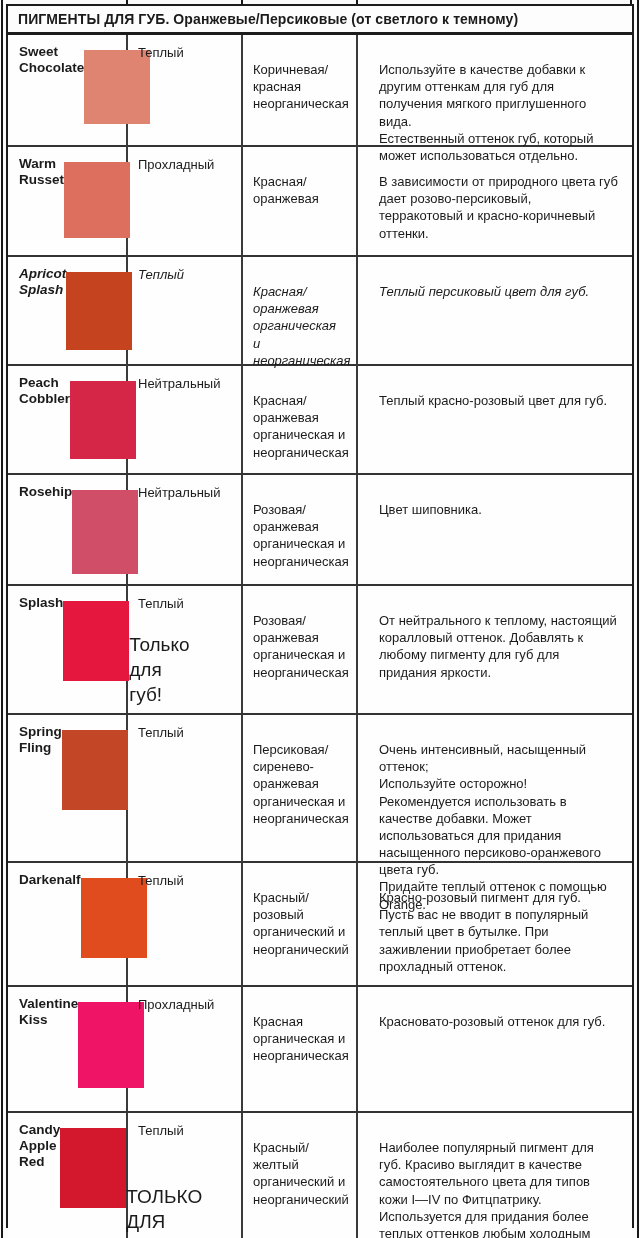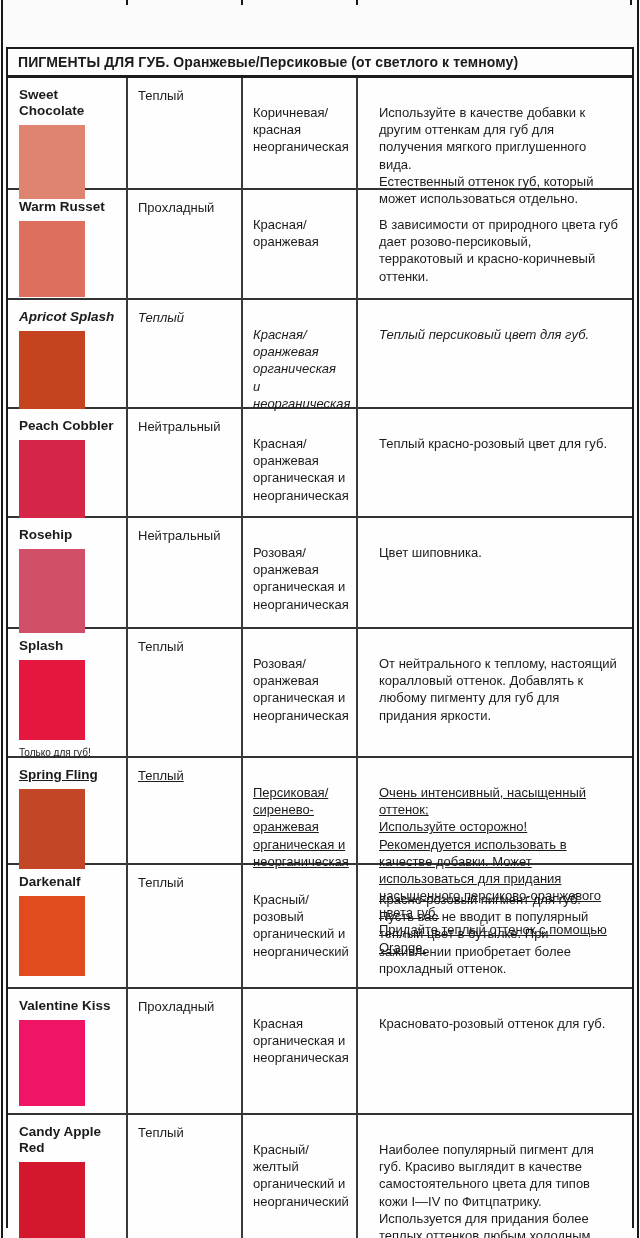--- a/index.html
+++ b/index.html
@@ -28,7 +28,6 @@
     border: 2px solid #1c1c1c;
     border-bottom: none;
     background: #e5e5e5;
-    margin-top: 43px;
   }
 
   .header-row {

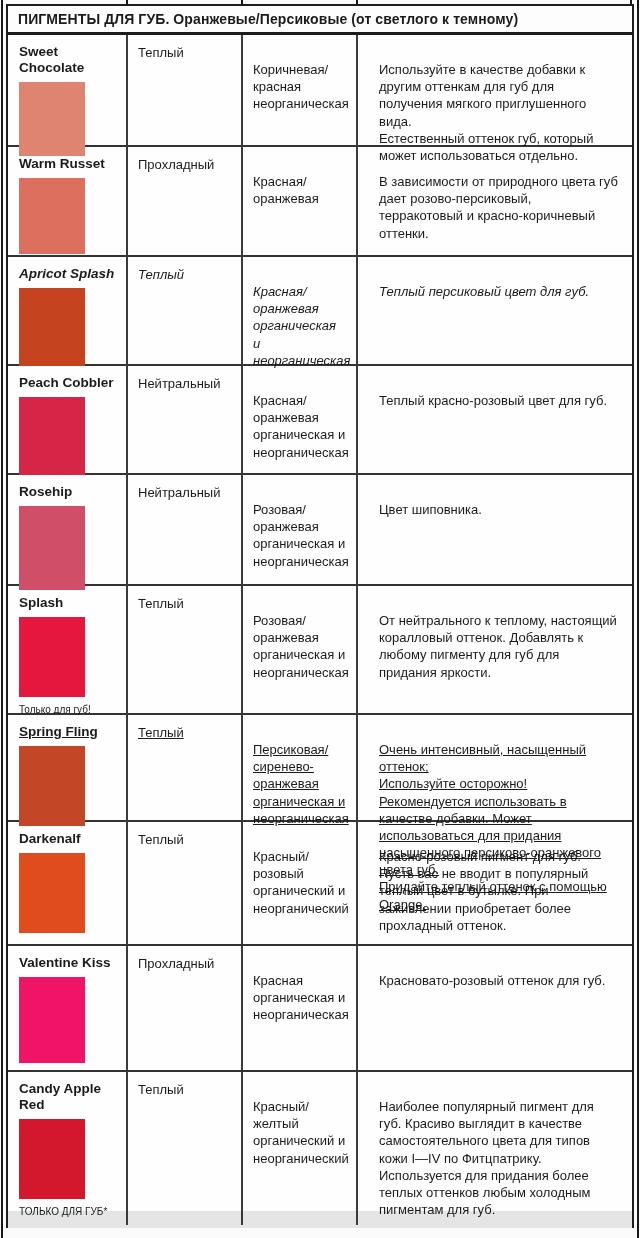--- a/index.html
+++ b/index.html
@@ -58,7 +58,7 @@
   }
   .cell:last-child { border-right: none; padding-left: 21px; padding-right: 14px; }
 
-  .cell.name-cell { display: flex; flex-direction: column; padding-left: 11px; }
+  .cell.name-cell { display: flex; flex-direction: row; padding-left: 11px; }
   .pigment-name { font-weight: bold; font-size: 13.5px; line-height: 1.2; }
   .swatch { width: 66px; height: 76px; margin-top: 6px; flex: 0 0 auto; }
   .lips-note { margin-top: auto; padding-top: 6px; font-size: 10px; }

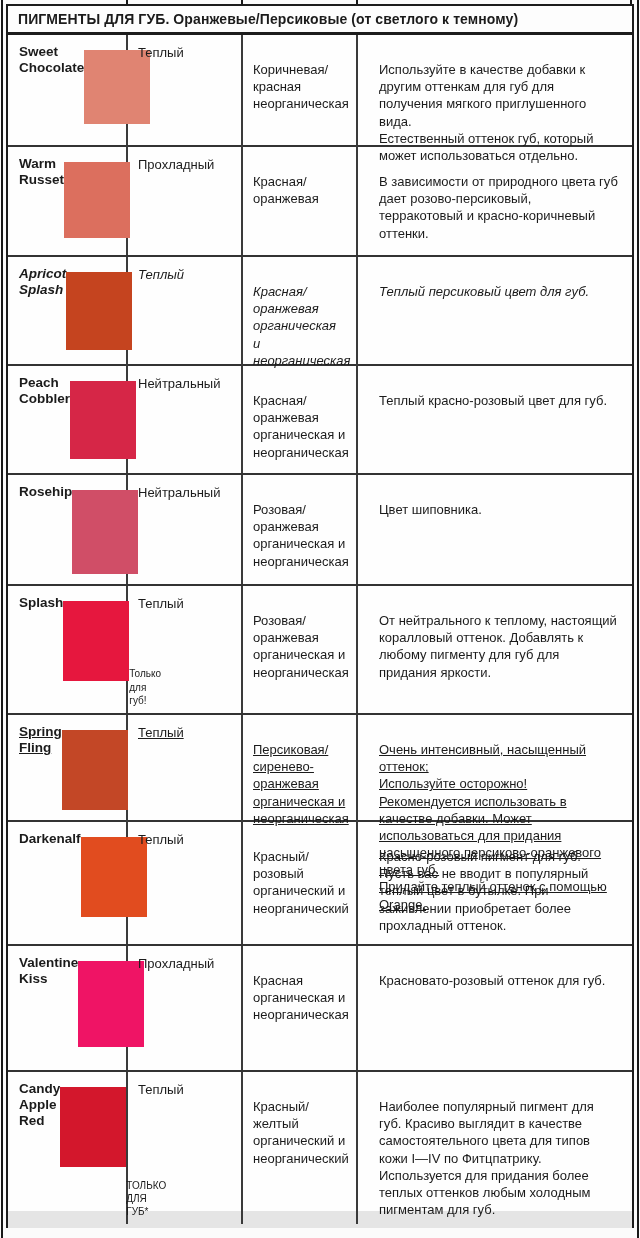--- a/index.html
+++ b/index.html
@@ -61,7 +61,7 @@
   .cell.name-cell { display: flex; flex-direction: row; padding-left: 11px; }
   .pigment-name { font-weight: bold; font-size: 13.5px; line-height: 1.2; }
   .swatch { width: 66px; height: 76px; margin-top: 6px; flex: 0 0 auto; }
-  .lips-note { margin-top: auto; padding-top: 6px; font-size: 10px; }
+  .lips-note { margin-top: auto; padding-top: 6px; font-size: 19px; }
 
   .pre-wrap { white-space: pre-line; }
 </style>

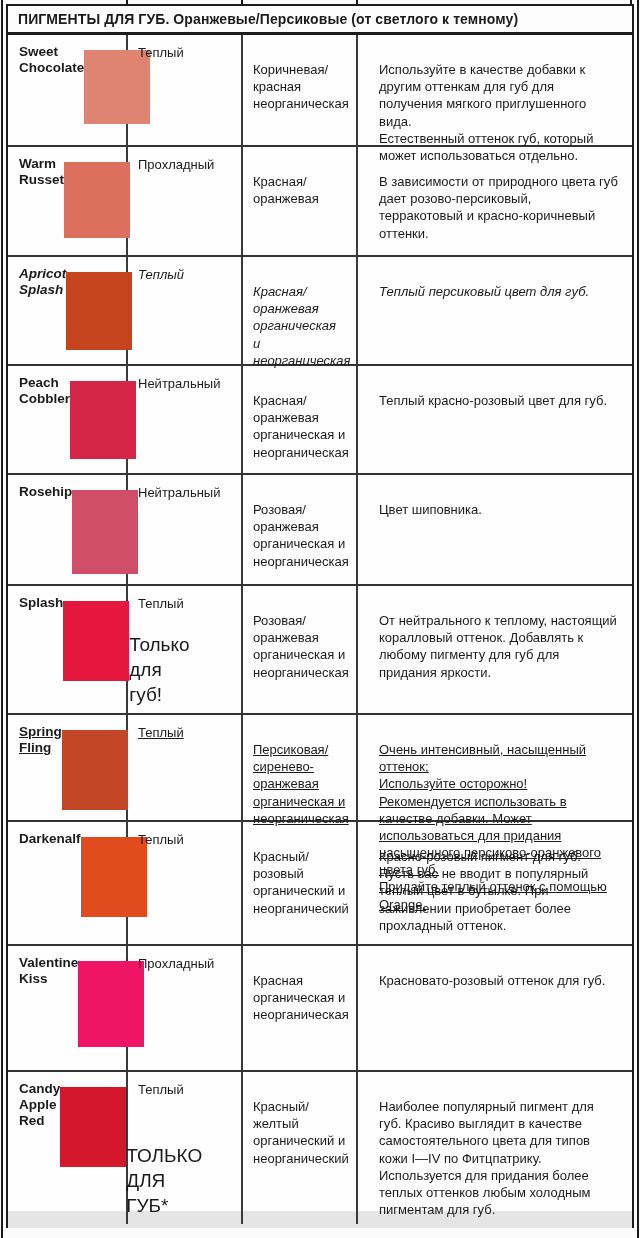--- a/index.html
+++ b/index.html
@@ -203,7 +203,7 @@
     </div>
   </div>
 
-  <div class="row" style="height: 107px; text-decoration: underline;">
+  <div class="row" style="height: 148px;">
     <div class="cell name-cell">
       <span class="pigment-name">Spring Fling</span>
       <span class="swatch" style="background: rgb(195, 71, 38); height: 80px;"></span>

